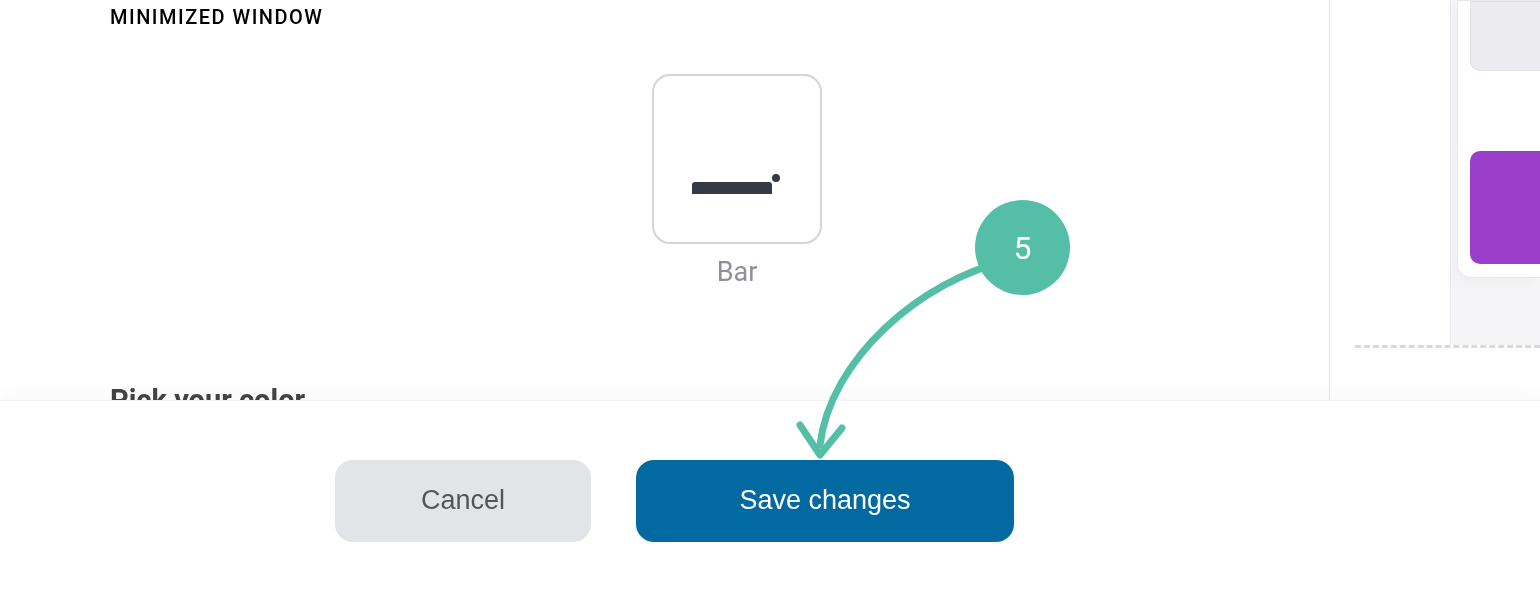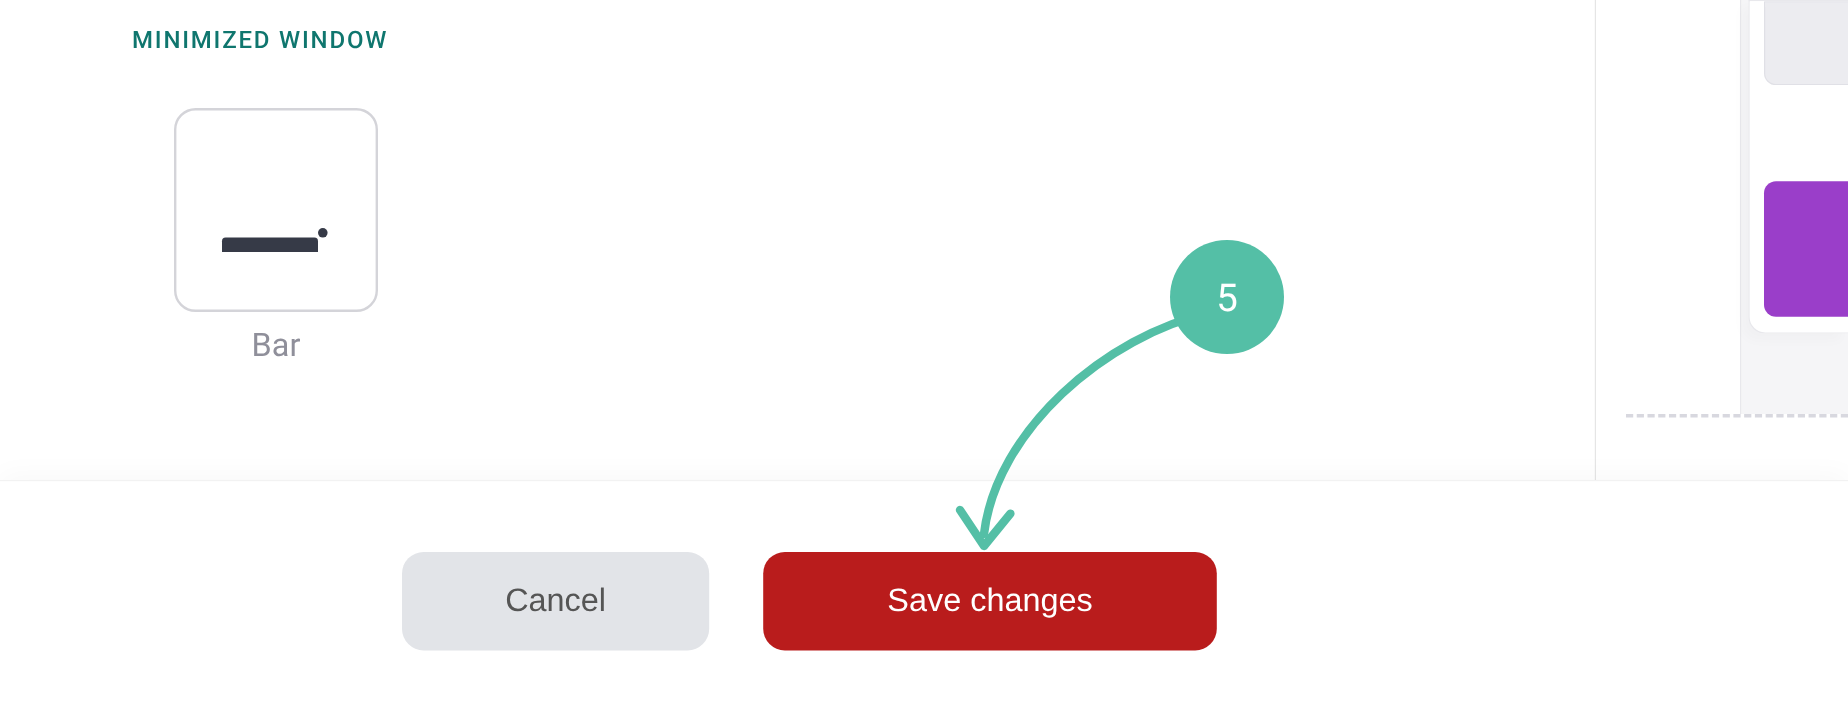--- a/index.html
+++ b/index.html
@@ -22,11 +22,11 @@
       padding-top: 0;
     }
     .section-label {
-      color: #0f766e;
+      color: #000000;
       font-size: 20px;
       font-weight: 500;
       letter-spacing: 1.5px;
-      margin-top: 21px;
+      margin-top: 5px;
     }
     .options-row {
       display: flex;

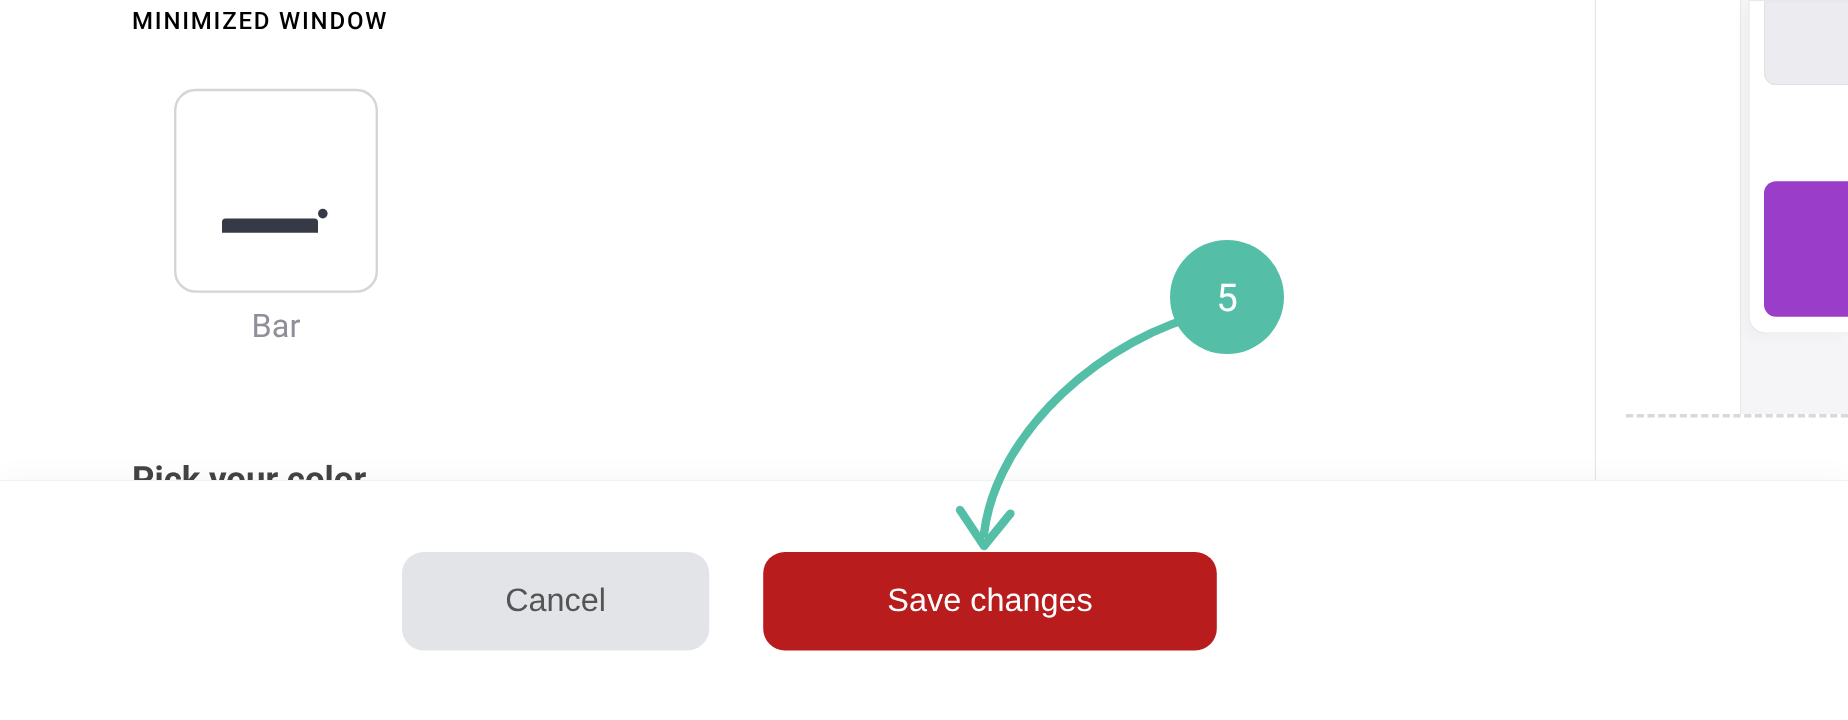--- a/index.html
+++ b/index.html
@@ -33,6 +33,7 @@
       gap: 78px;
       margin-top: 45px;
       margin-left: 35px;
+      justify-content: center;
     }
     .option {
       display: flex;

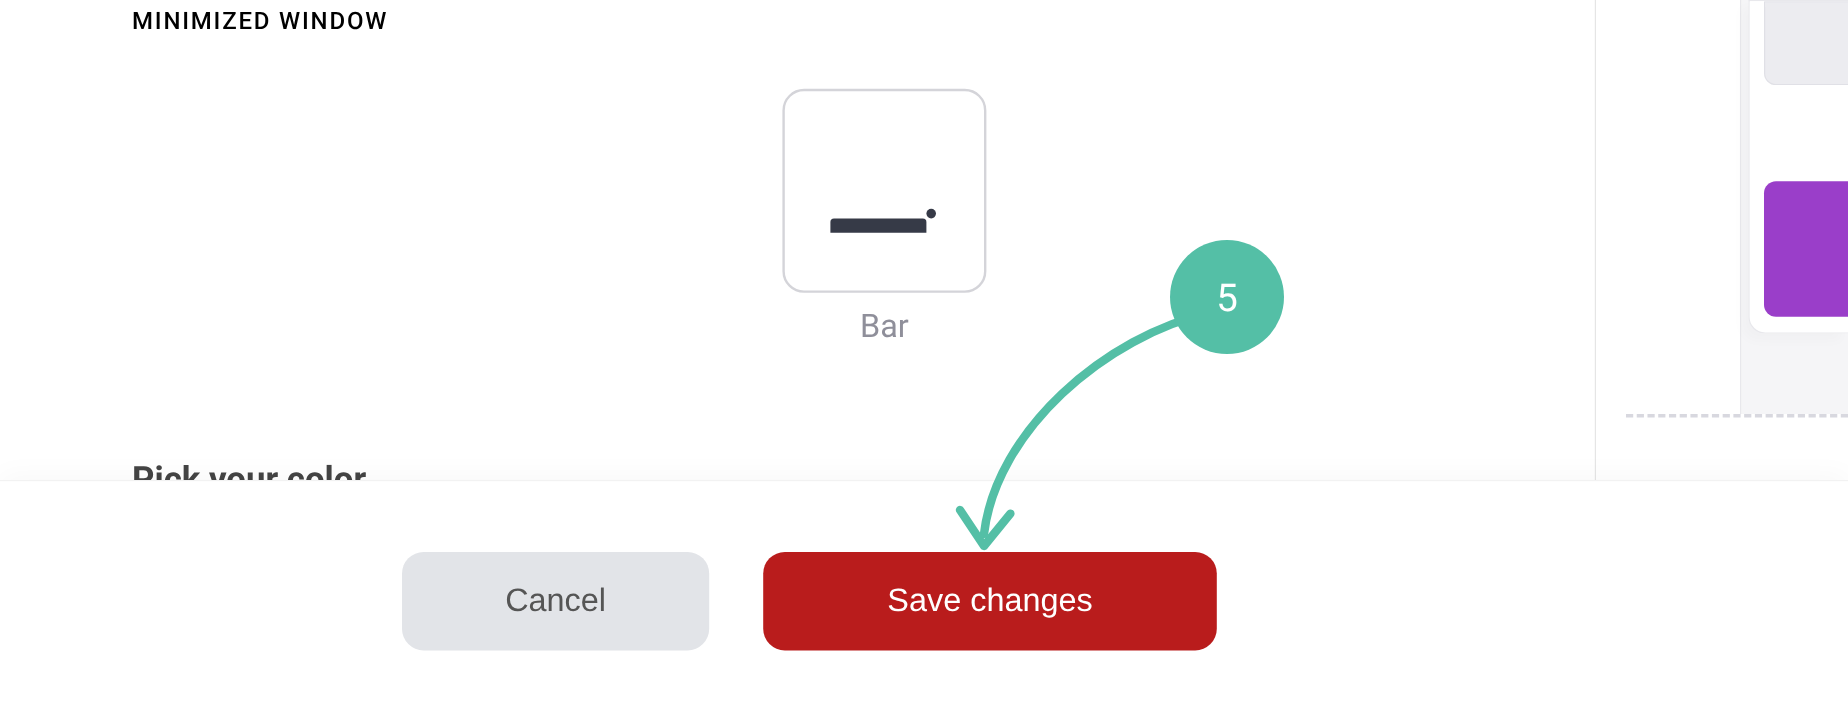--- a/index.html
+++ b/index.html
@@ -163,7 +163,7 @@
     }
     .btn-save {
       width: 378px;
-      background: #b91c1c;
+      background: #0369a1;
       color: #fff;
     }
     .step-badge {

